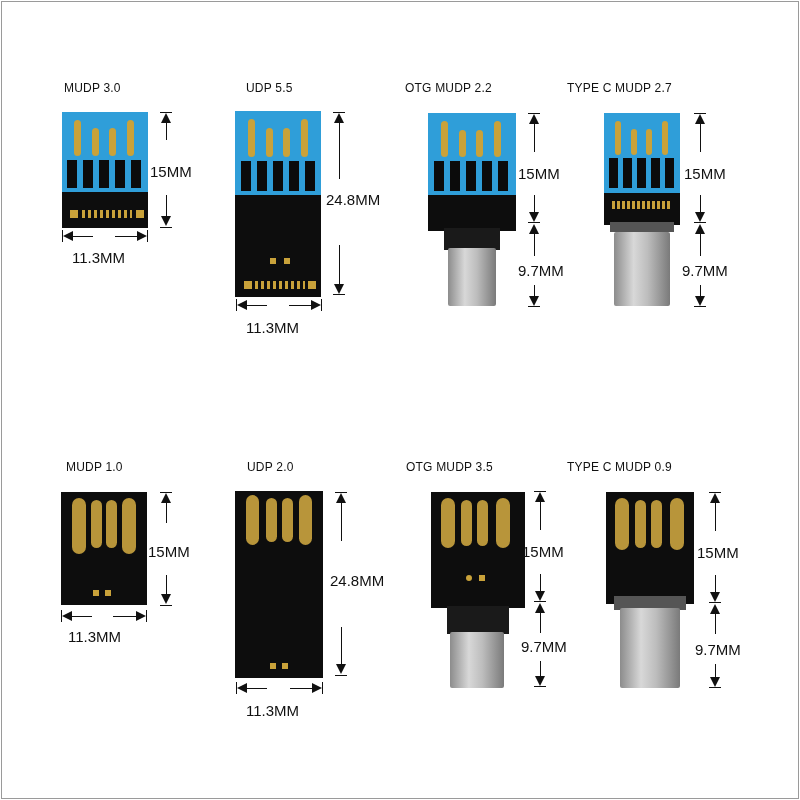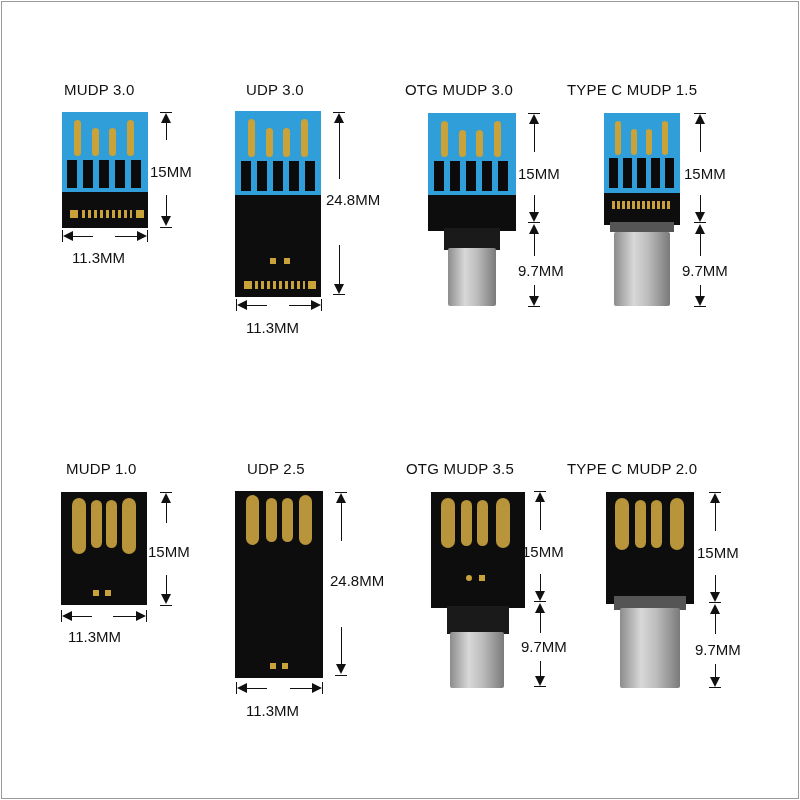--- a/index.html
+++ b/index.html
@@ -5,7 +5,7 @@
   html,body{margin:0;padding:0;background:#fff;}
   body{width:800px;height:800px;position:relative;overflow:hidden;font-family:"Liberation Sans",sans-serif;color:#111;}
   .frame{position:absolute;left:1px;top:1px;width:796px;height:796px;border:1px solid #9a9a9a;}
-  .title{position:absolute;font-size:15px;letter-spacing:0.2px;white-space:nowrap;}
+  .title{position:absolute;font-size:12px;letter-spacing:0.2px;white-space:nowrap;}
   .dim{position:absolute;font-size:15px;white-space:nowrap;}
   .pcb{position:absolute;background:#0d0d0d;}
   .blue{position:absolute;left:0;top:0;right:0;background:#2f9ed9;}

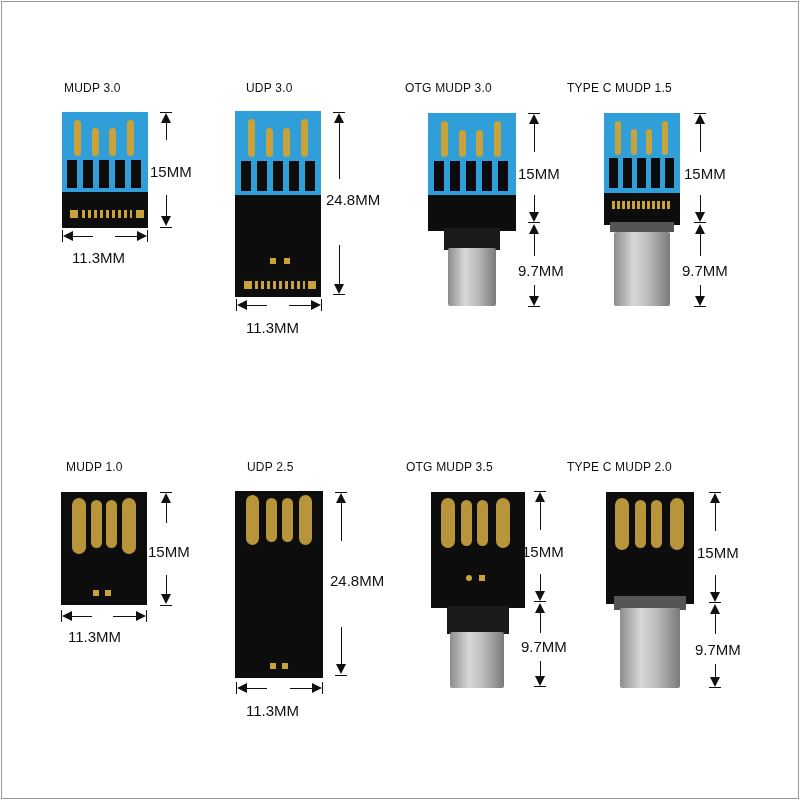--- a/index.html
+++ b/index.html
@@ -65,7 +65,7 @@
 </div>
 
 <div>
-  <div class="title" style="left:246px;top:81px;">UDP 3.0</div>
+  <div class="title" style="left:246px;top:81px;">UDP 5.5</div>
   <div class="pcb" style="left:235px;top:111px;width:86px;height:186px;">
     <div class="blue" style="height:84px;"></div>
     <div class="gold" style="left:13px;top:8px;width:7px;height:38px;"></div>

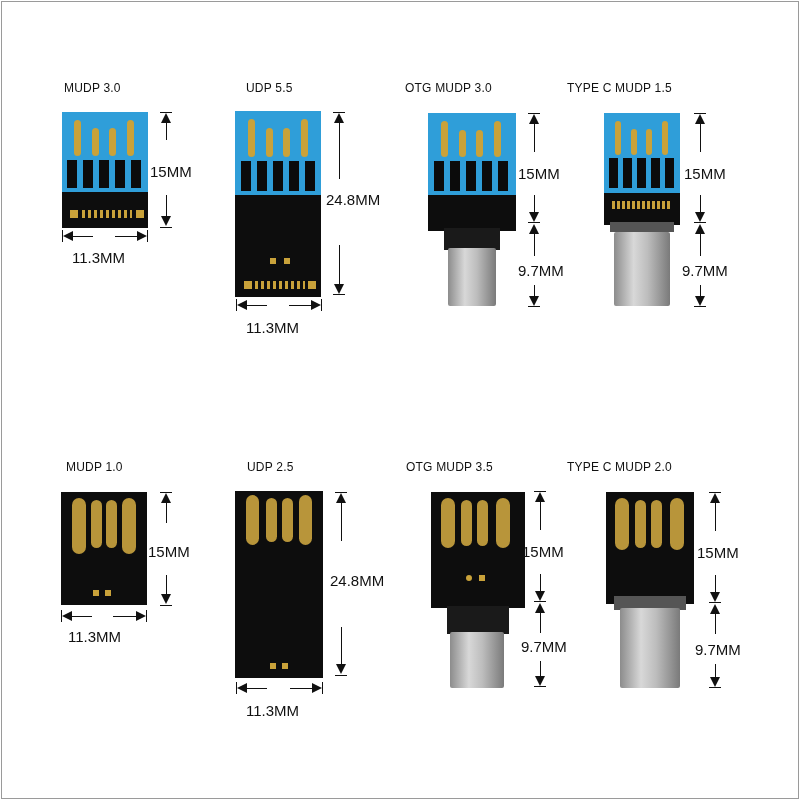--- a/index.html
+++ b/index.html
@@ -100,7 +100,7 @@
 </div>
 
 <div>
-  <div class="title" style="left:405px;top:81px;">OTG MUDP 3.0</div>
+  <div class="title" style="left:405px;top:81px;">OTG MUDP 2.2</div>
   <div class="pcb" style="left:428px;top:113px;width:88px;height:118px;">
     <div class="blue" style="height:82px;"></div>
     <div class="gold" style="left:13px;top:8px;width:7px;height:36px;"></div>

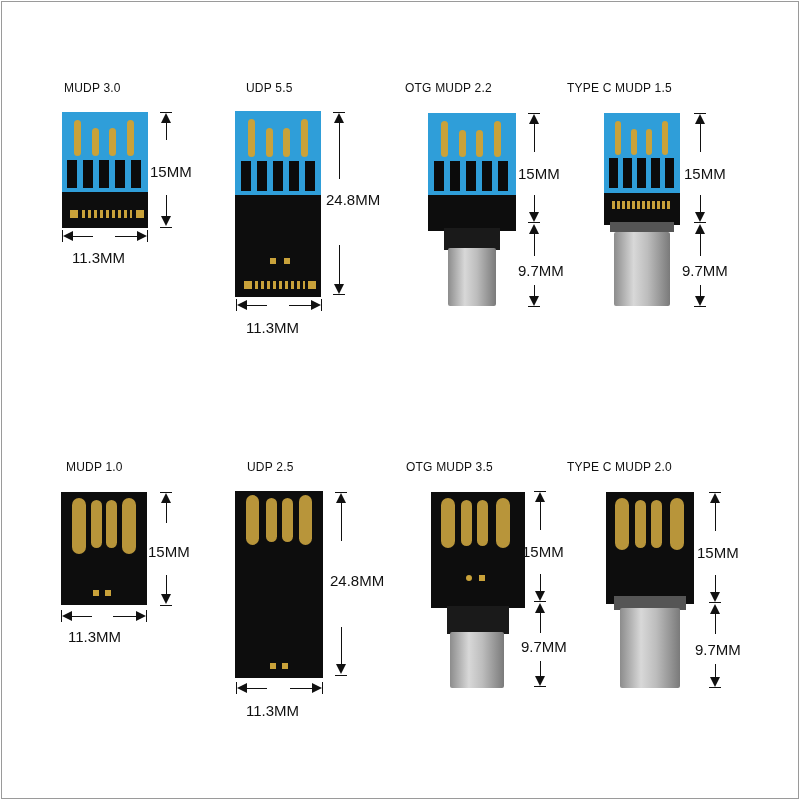--- a/index.html
+++ b/index.html
@@ -131,7 +131,7 @@
 </div>
 
 <div>
-  <div class="title" style="left:567px;top:81px;">TYPE C MUDP 1.5</div>
+  <div class="title" style="left:567px;top:81px;">TYPE C MUDP 2.7</div>
   <div class="pcb" style="left:604px;top:113px;width:76px;height:112px;">
     <div class="blue" style="height:80px;"></div>
     <div class="gold" style="left:11px;top:8px;width:6px;height:34px;"></div>

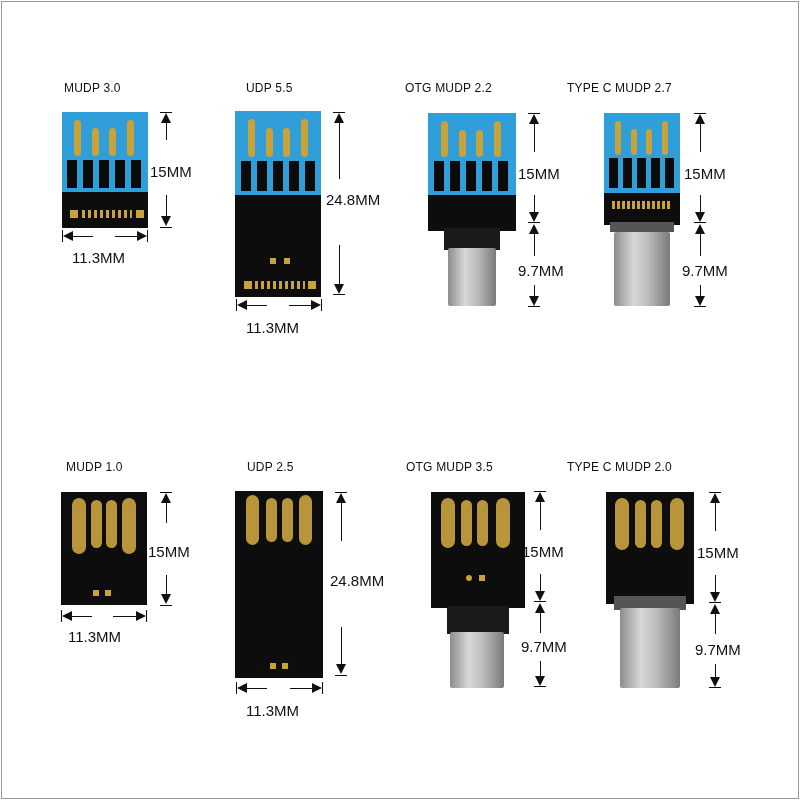--- a/index.html
+++ b/index.html
@@ -189,7 +189,7 @@
 </div>
 
 <div>
-  <div class="title" style="left:247px;top:460px;">UDP 2.5</div>
+  <div class="title" style="left:247px;top:460px;">UDP 2.0</div>
   <div class="pcb" style="left:235px;top:491px;width:88px;height:187px;">
     <div class="gold2" style="left:11px;top:4px;width:13px;height:50px;"></div>
     <div class="gold2" style="left:31px;top:7px;width:11px;height:44px;"></div>

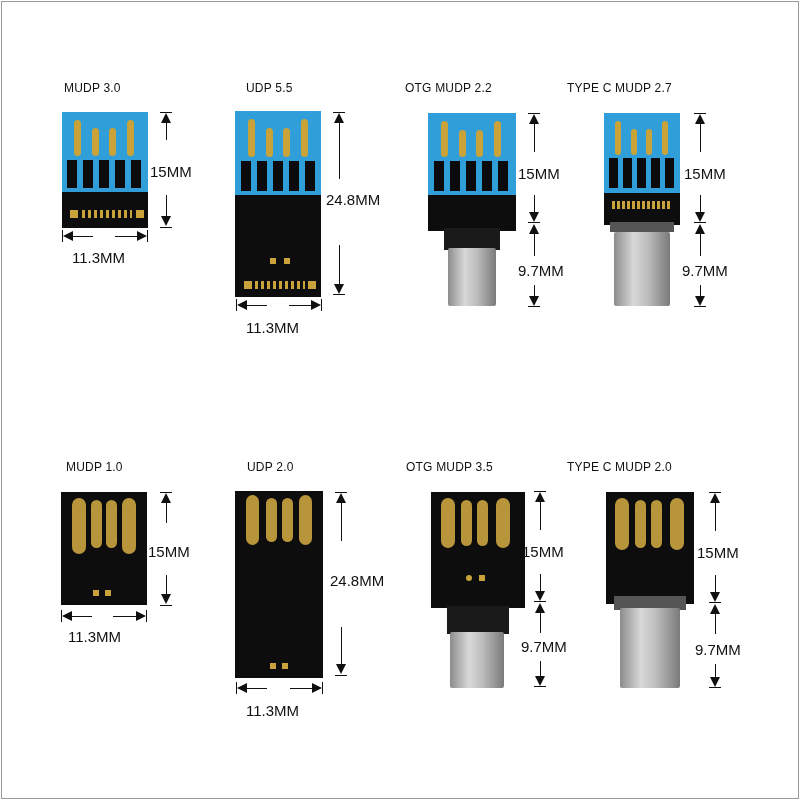--- a/index.html
+++ b/index.html
@@ -242,7 +242,7 @@
 </div>
 
 <div>
-  <div class="title" style="left:567px;top:460px;">TYPE C MUDP 2.0</div>
+  <div class="title" style="left:567px;top:460px;">TYPE C MUDP 0.9</div>
   <div class="pcb" style="left:606px;top:492px;width:88px;height:112px;">
     <div class="gold2" style="left:9px;top:6px;width:14px;height:52px;"></div>
     <div class="gold2" style="left:29px;top:8px;width:11px;height:48px;"></div>

